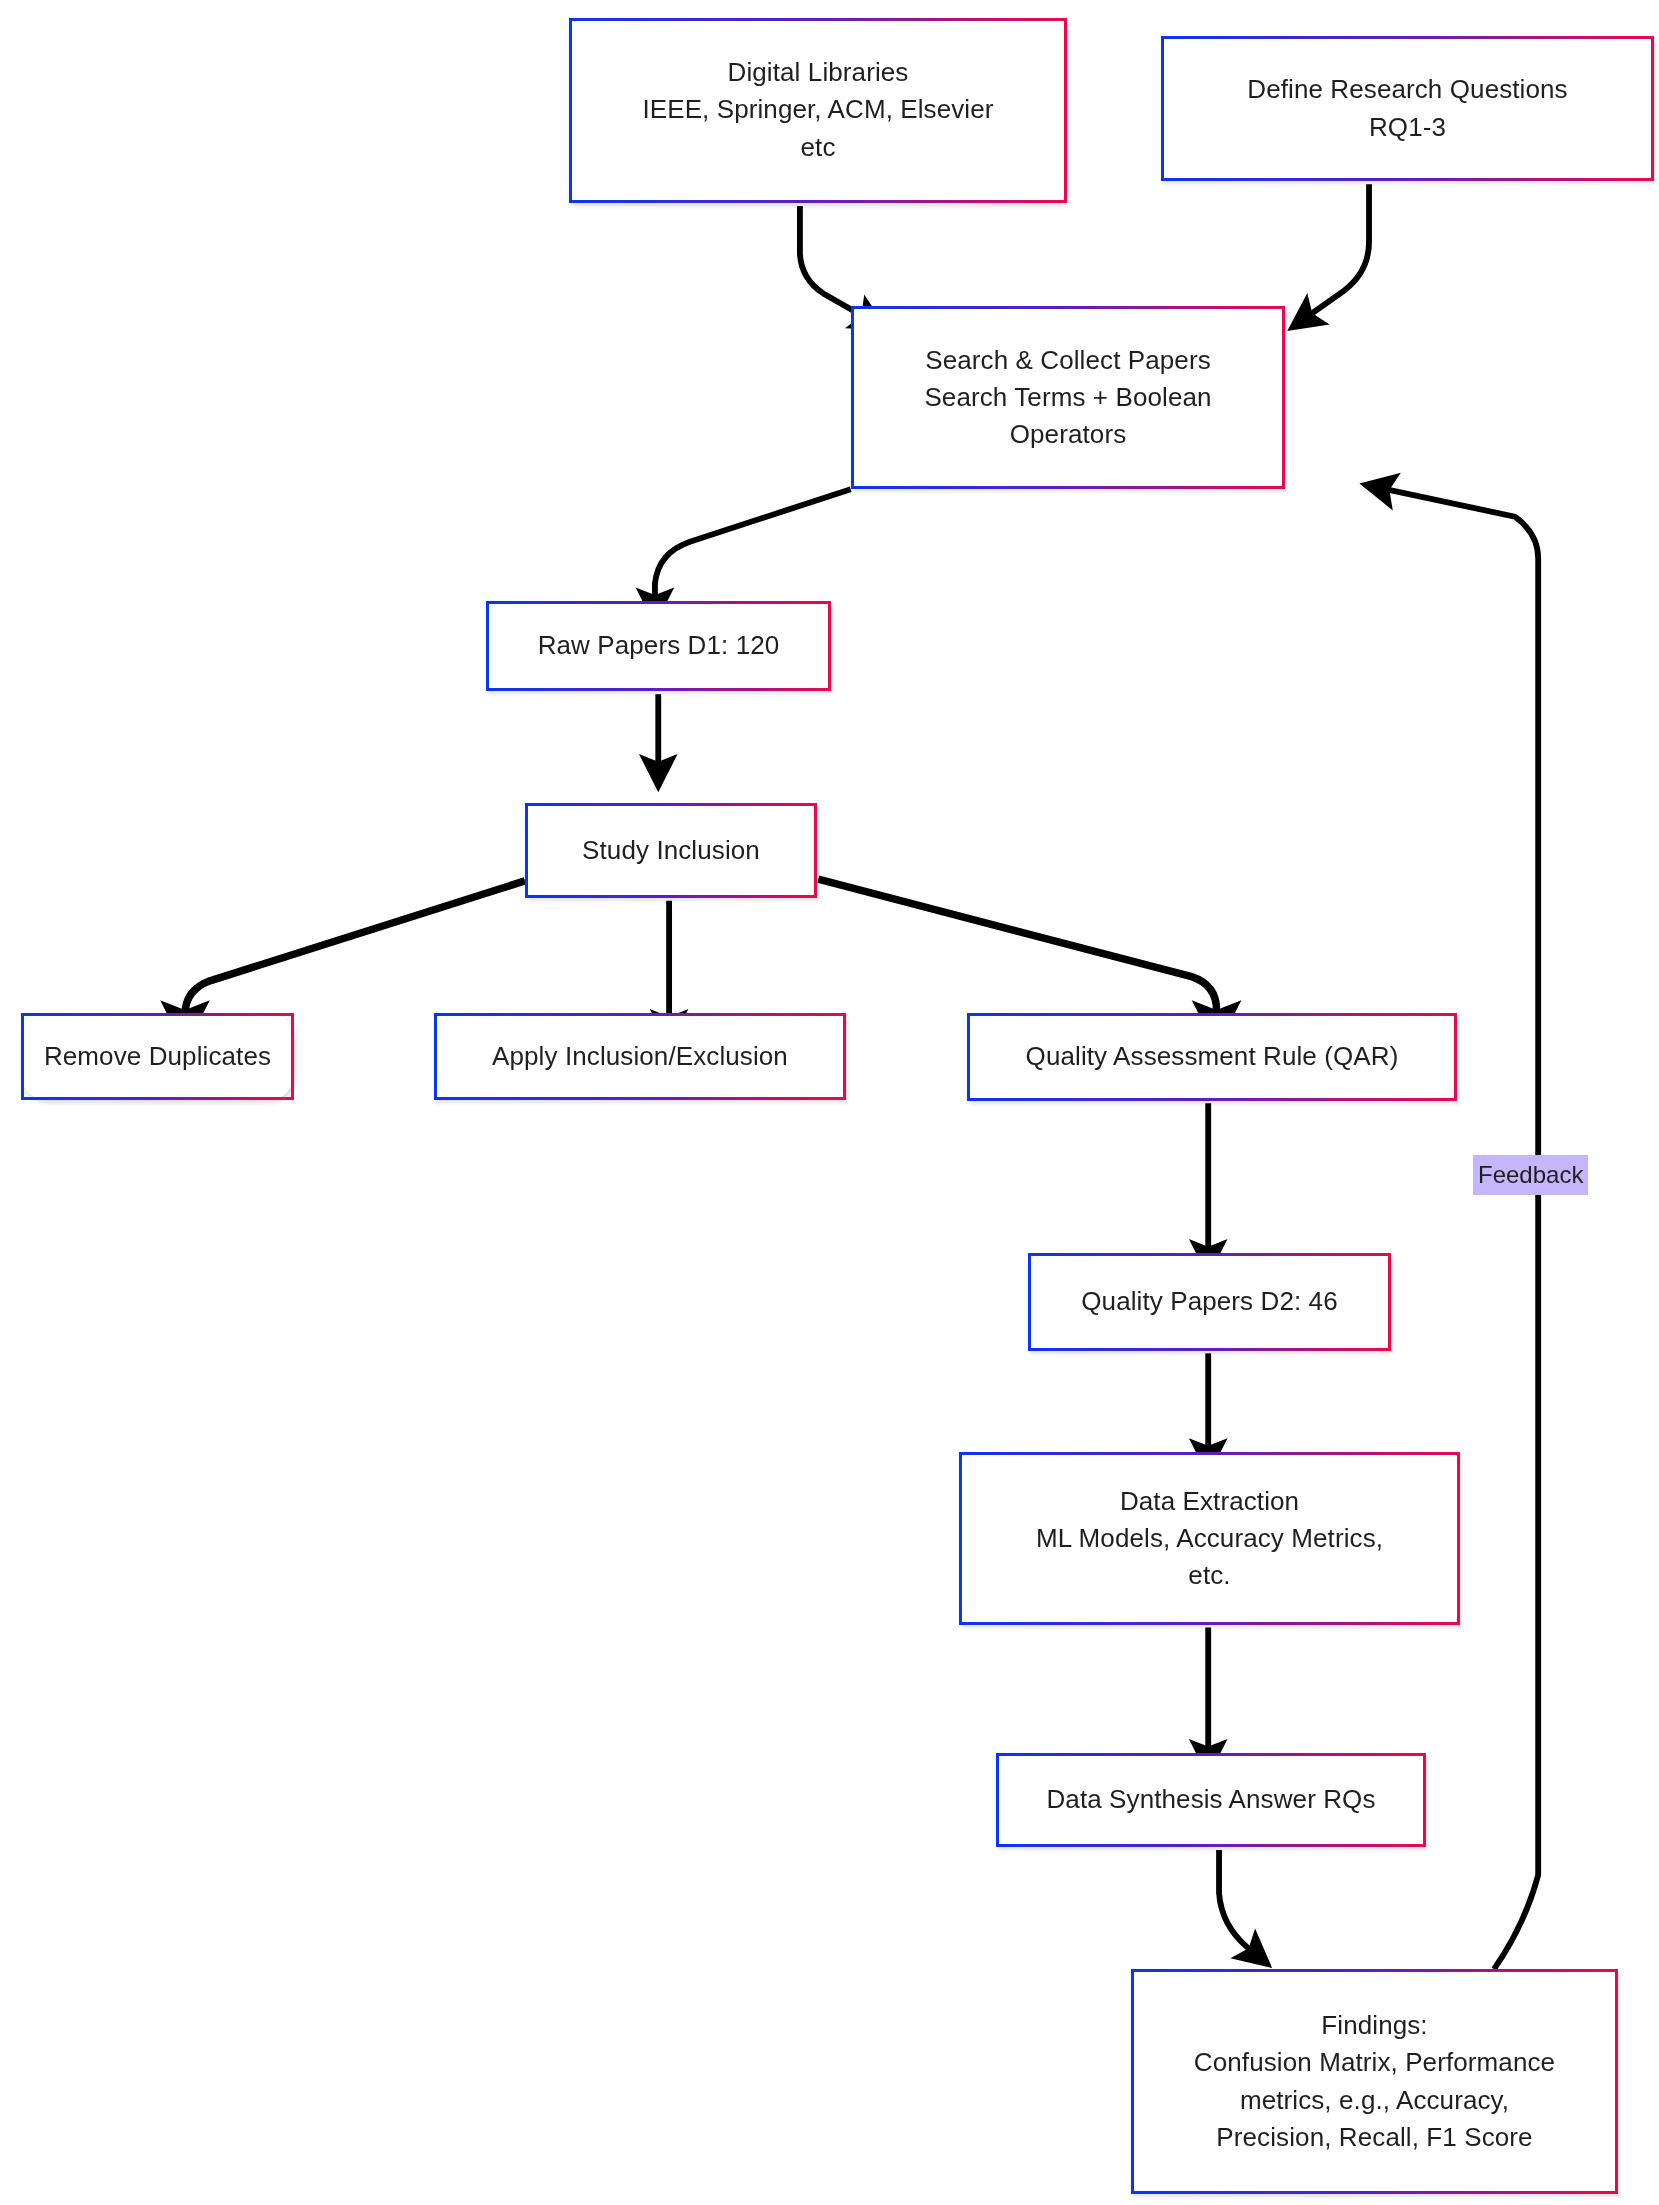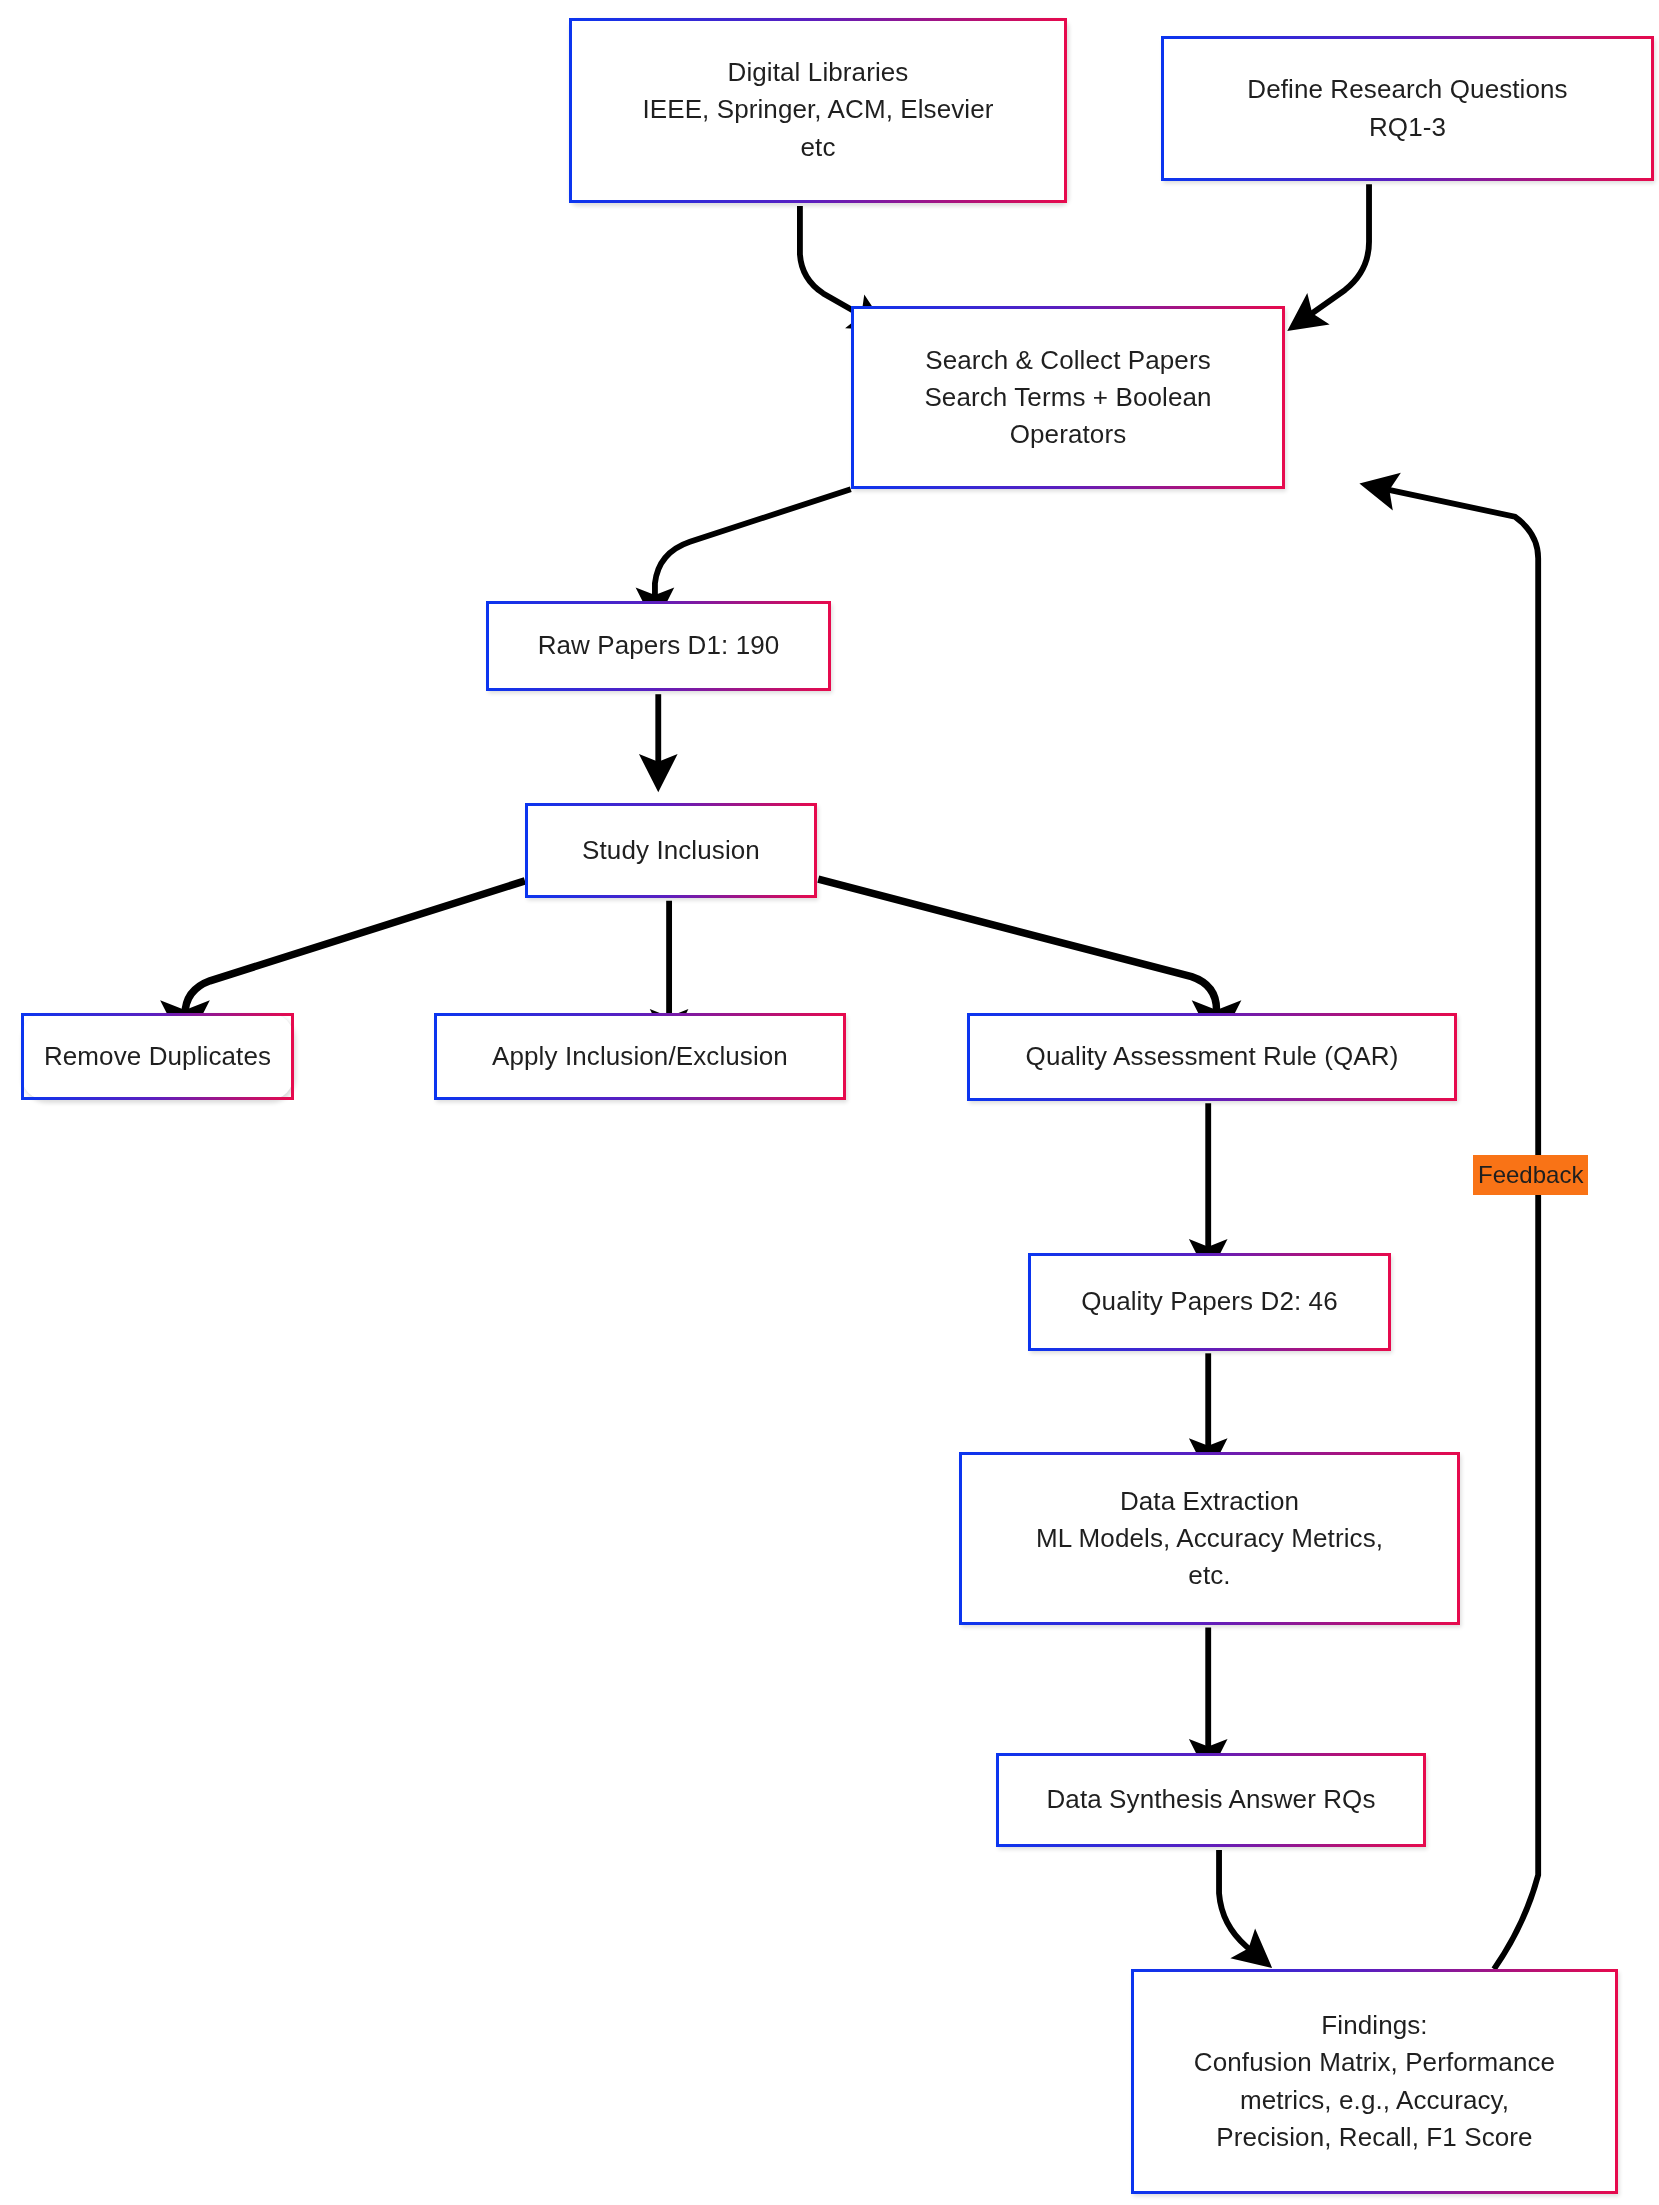--- a/index.html
+++ b/index.html
@@ -111,7 +111,7 @@
   </div>
 
   <div class="node" style="left:486px; top:601px; width:345px; height:90px;">
-    <span class="label">Raw Papers D1: 190</span>
+    <span class="label">Raw Papers D1: 120</span>
   </div>
 
   <div class="node" style="left:525px; top:803px; width:292px; height:95px;">

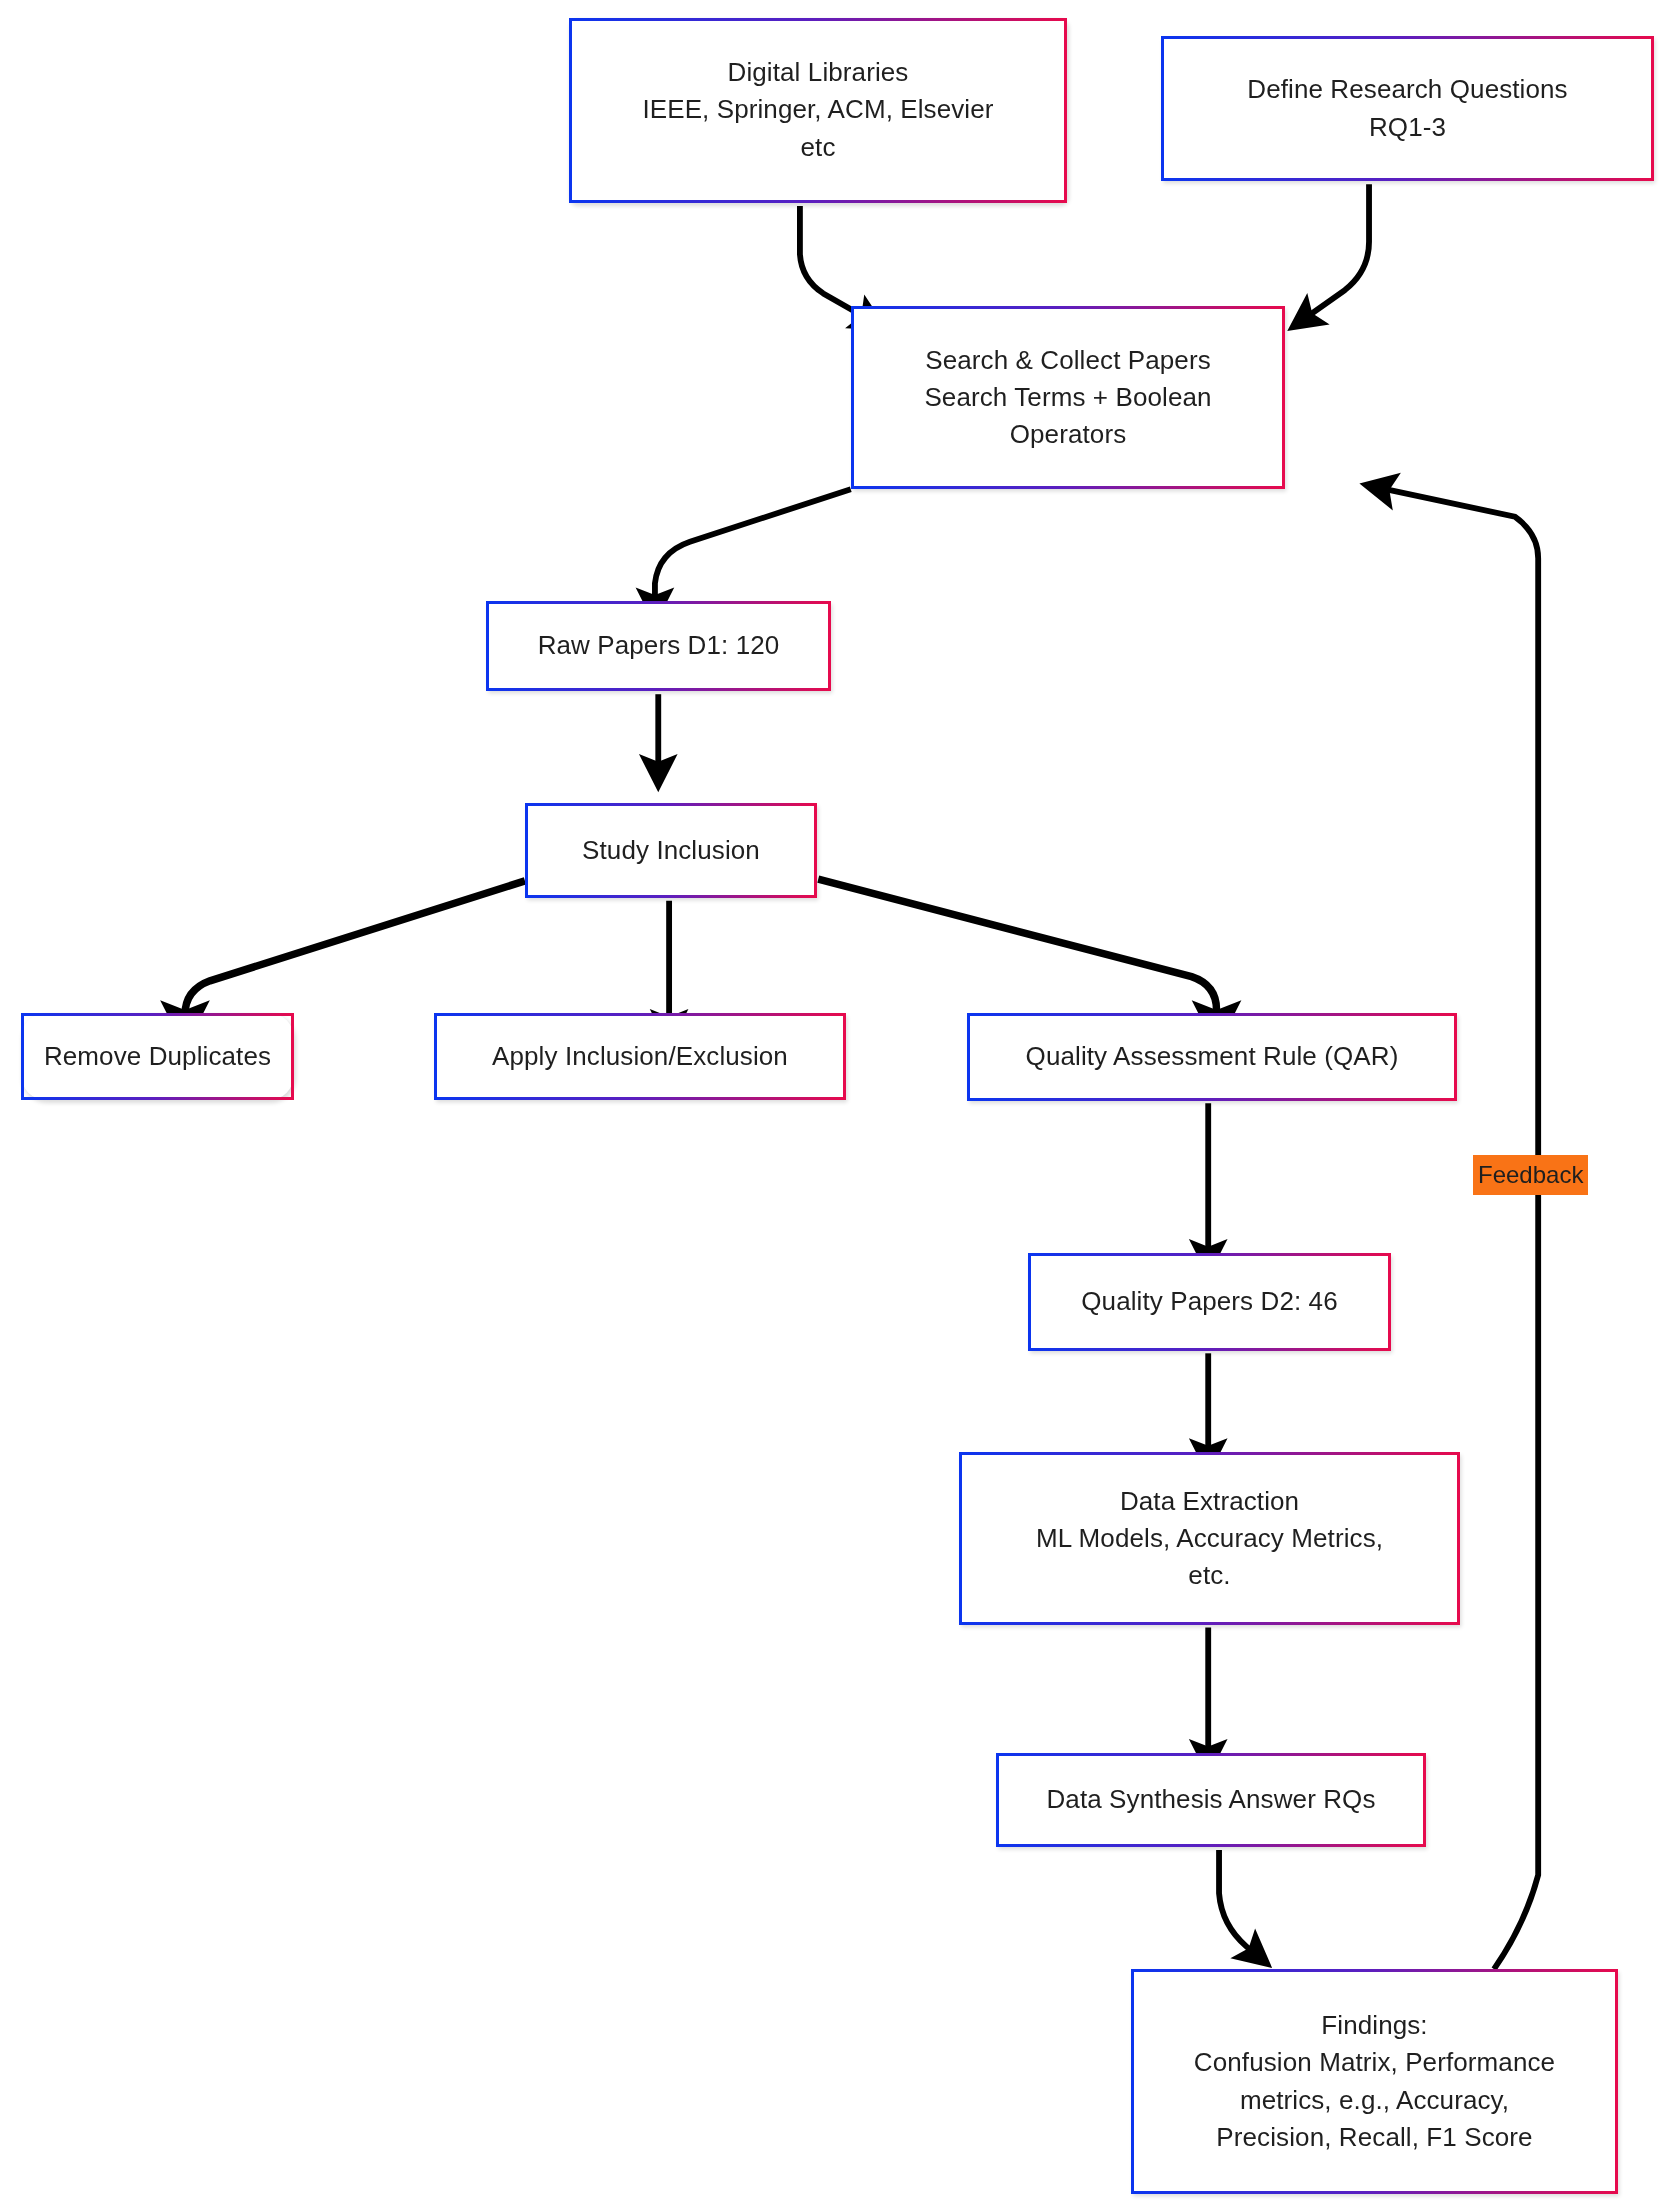--- a/index.html
+++ b/index.html
@@ -47,7 +47,7 @@
   }
   .edge-label {
     position: absolute;
-    background: #f97316;
+    background: #c4b5fd;
     color: #1f1f1f;
     font-size: 24px;
     line-height: 1.0;

